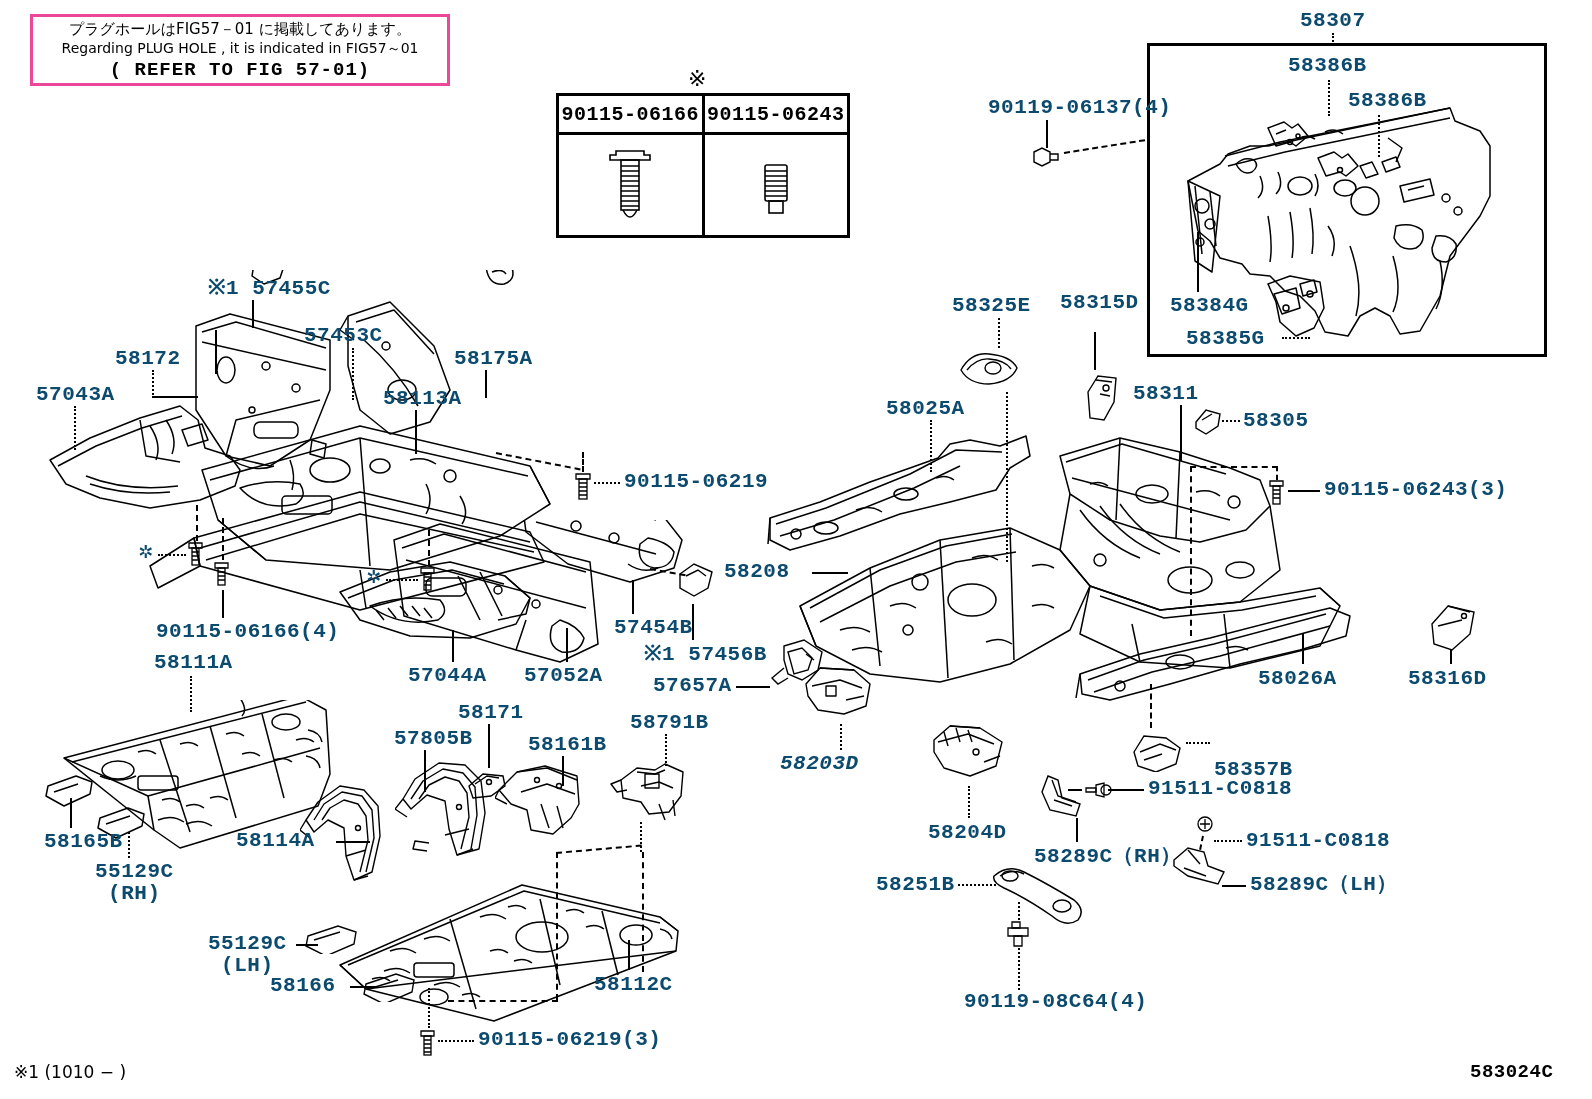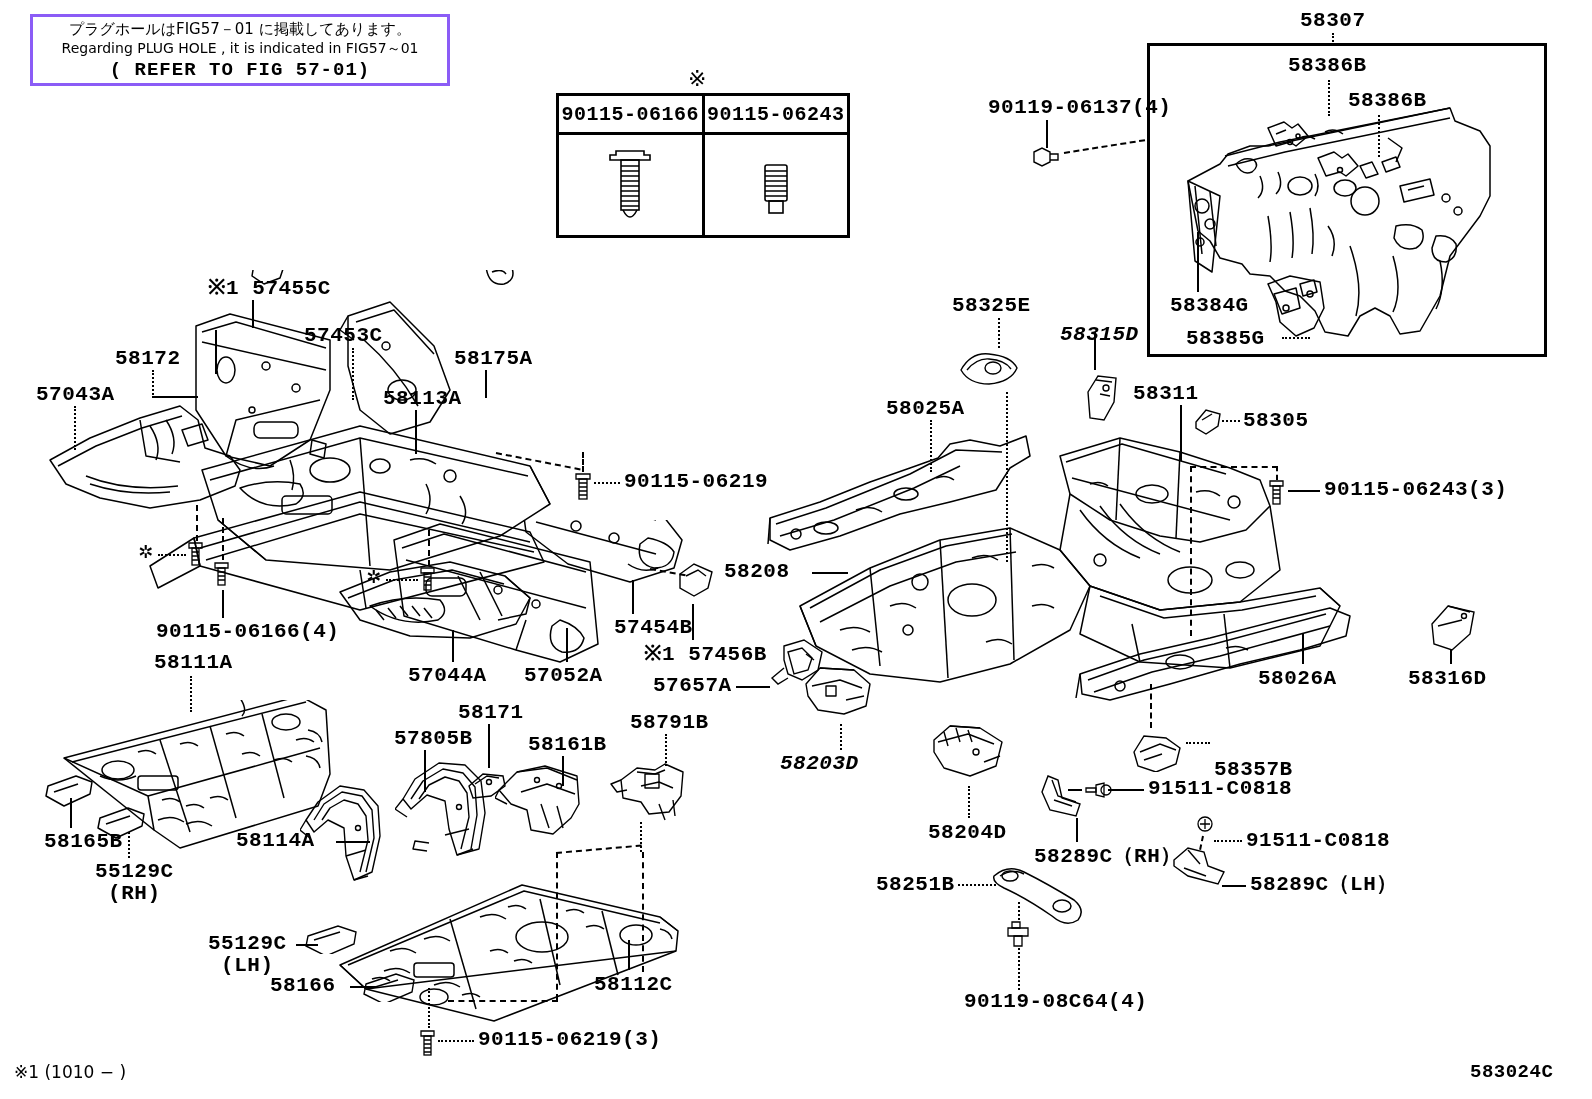--- a/index.html
+++ b/index.html
@@ -70,7 +70,7 @@
     position: absolute;
     left: 30px; top: 14px;
     width: 420px; height: 72px;
-    border: 3px solid #8b5cf6;
+    border: 3px solid #ec4899;
     box-sizing: border-box;
     background: #fff;
   }

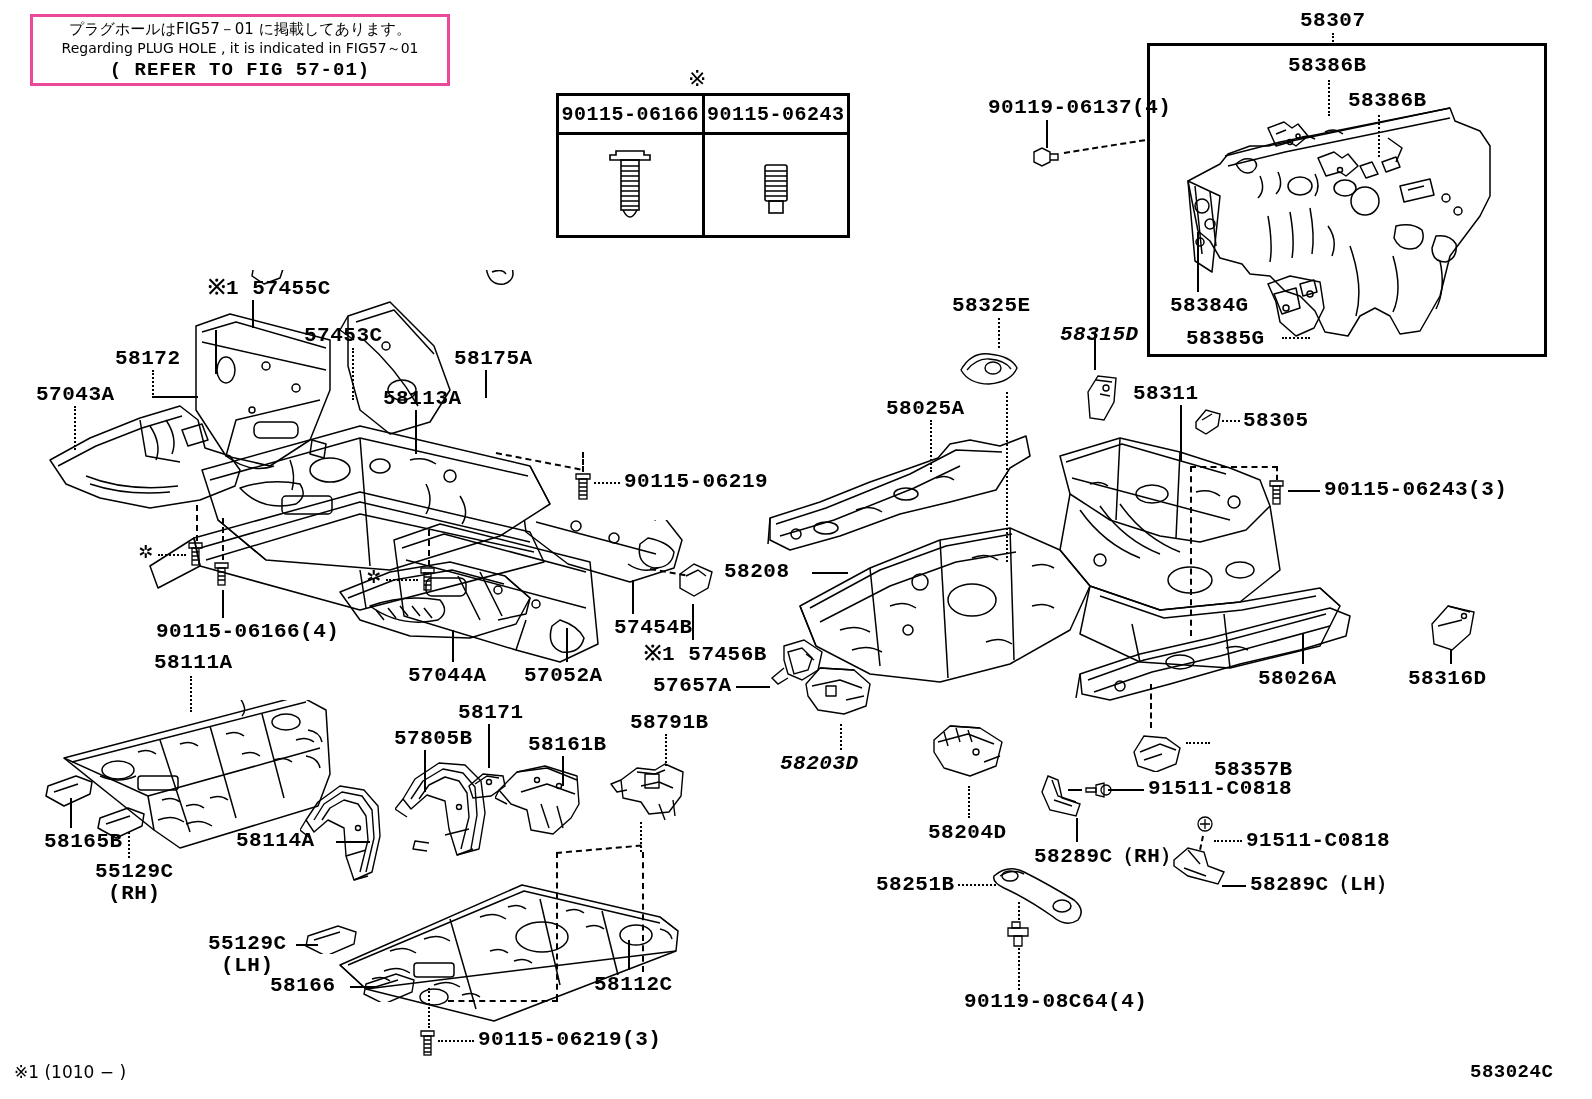--- a/index.html
+++ b/index.html
@@ -24,7 +24,7 @@
     font-weight: bold;
     font-size: 21px;
     letter-spacing: 0.5px;
-    color: #000000;
+    color: #0c4a6e;
     white-space: nowrap;
     line-height: 1.05;
   }

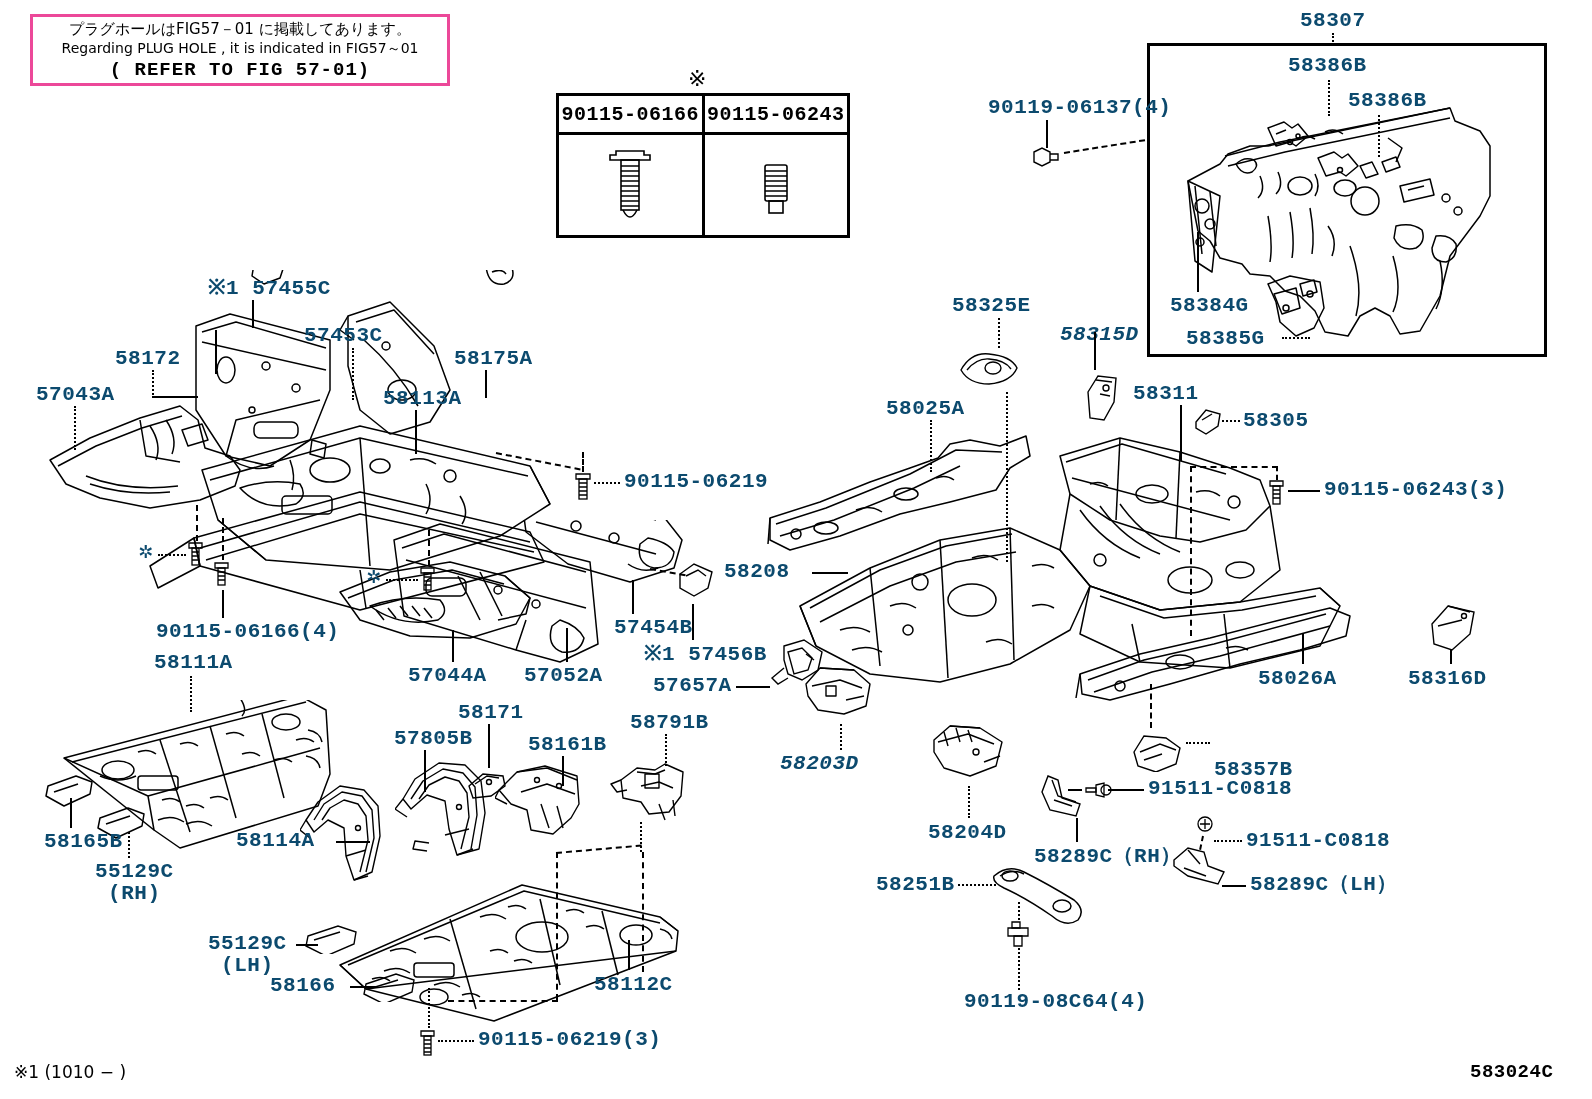--- a/index.html
+++ b/index.html
@@ -830,7 +830,7 @@
   <div class="lbl" style="left:886px; top:398px;">58025A</div>
   <div class="dotv" style="left:930px; top:420px; height:52px;"></div>
 
-  <div class="lbl" style="left:1060px; top:324px;font-style:italic;">58315D</div>
+  <div class="lbl" style="left:1060px; top:292px;">58315D</div>
   <div class="ln lnv" style="left:1094px; top:332px; height:38px;"></div>
 
   <div class="lbl" style="left:1133px; top:383px;">58311</div>

